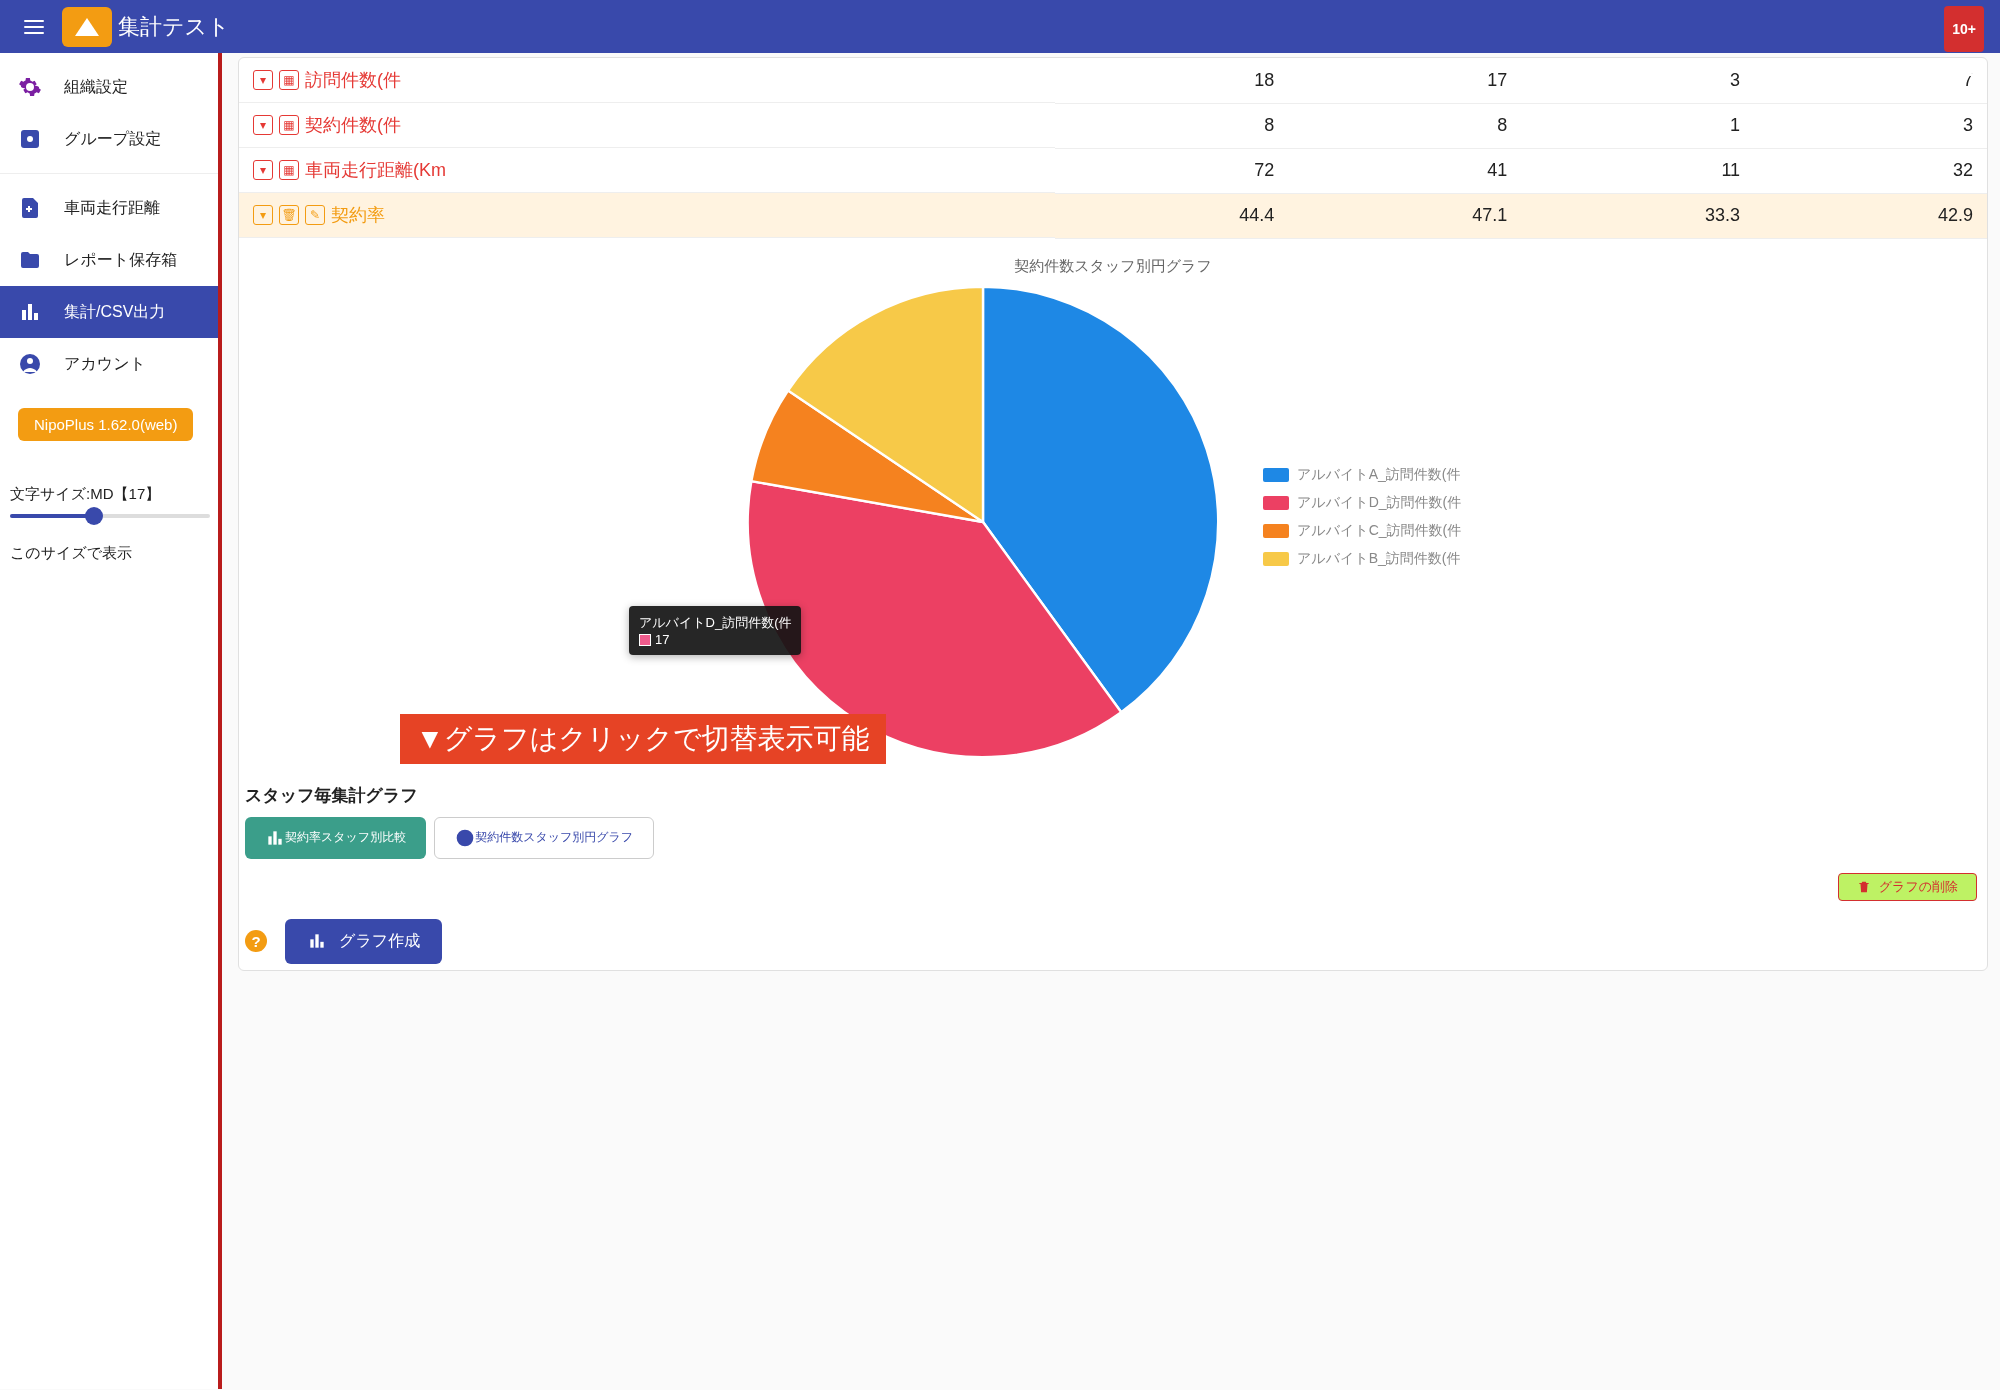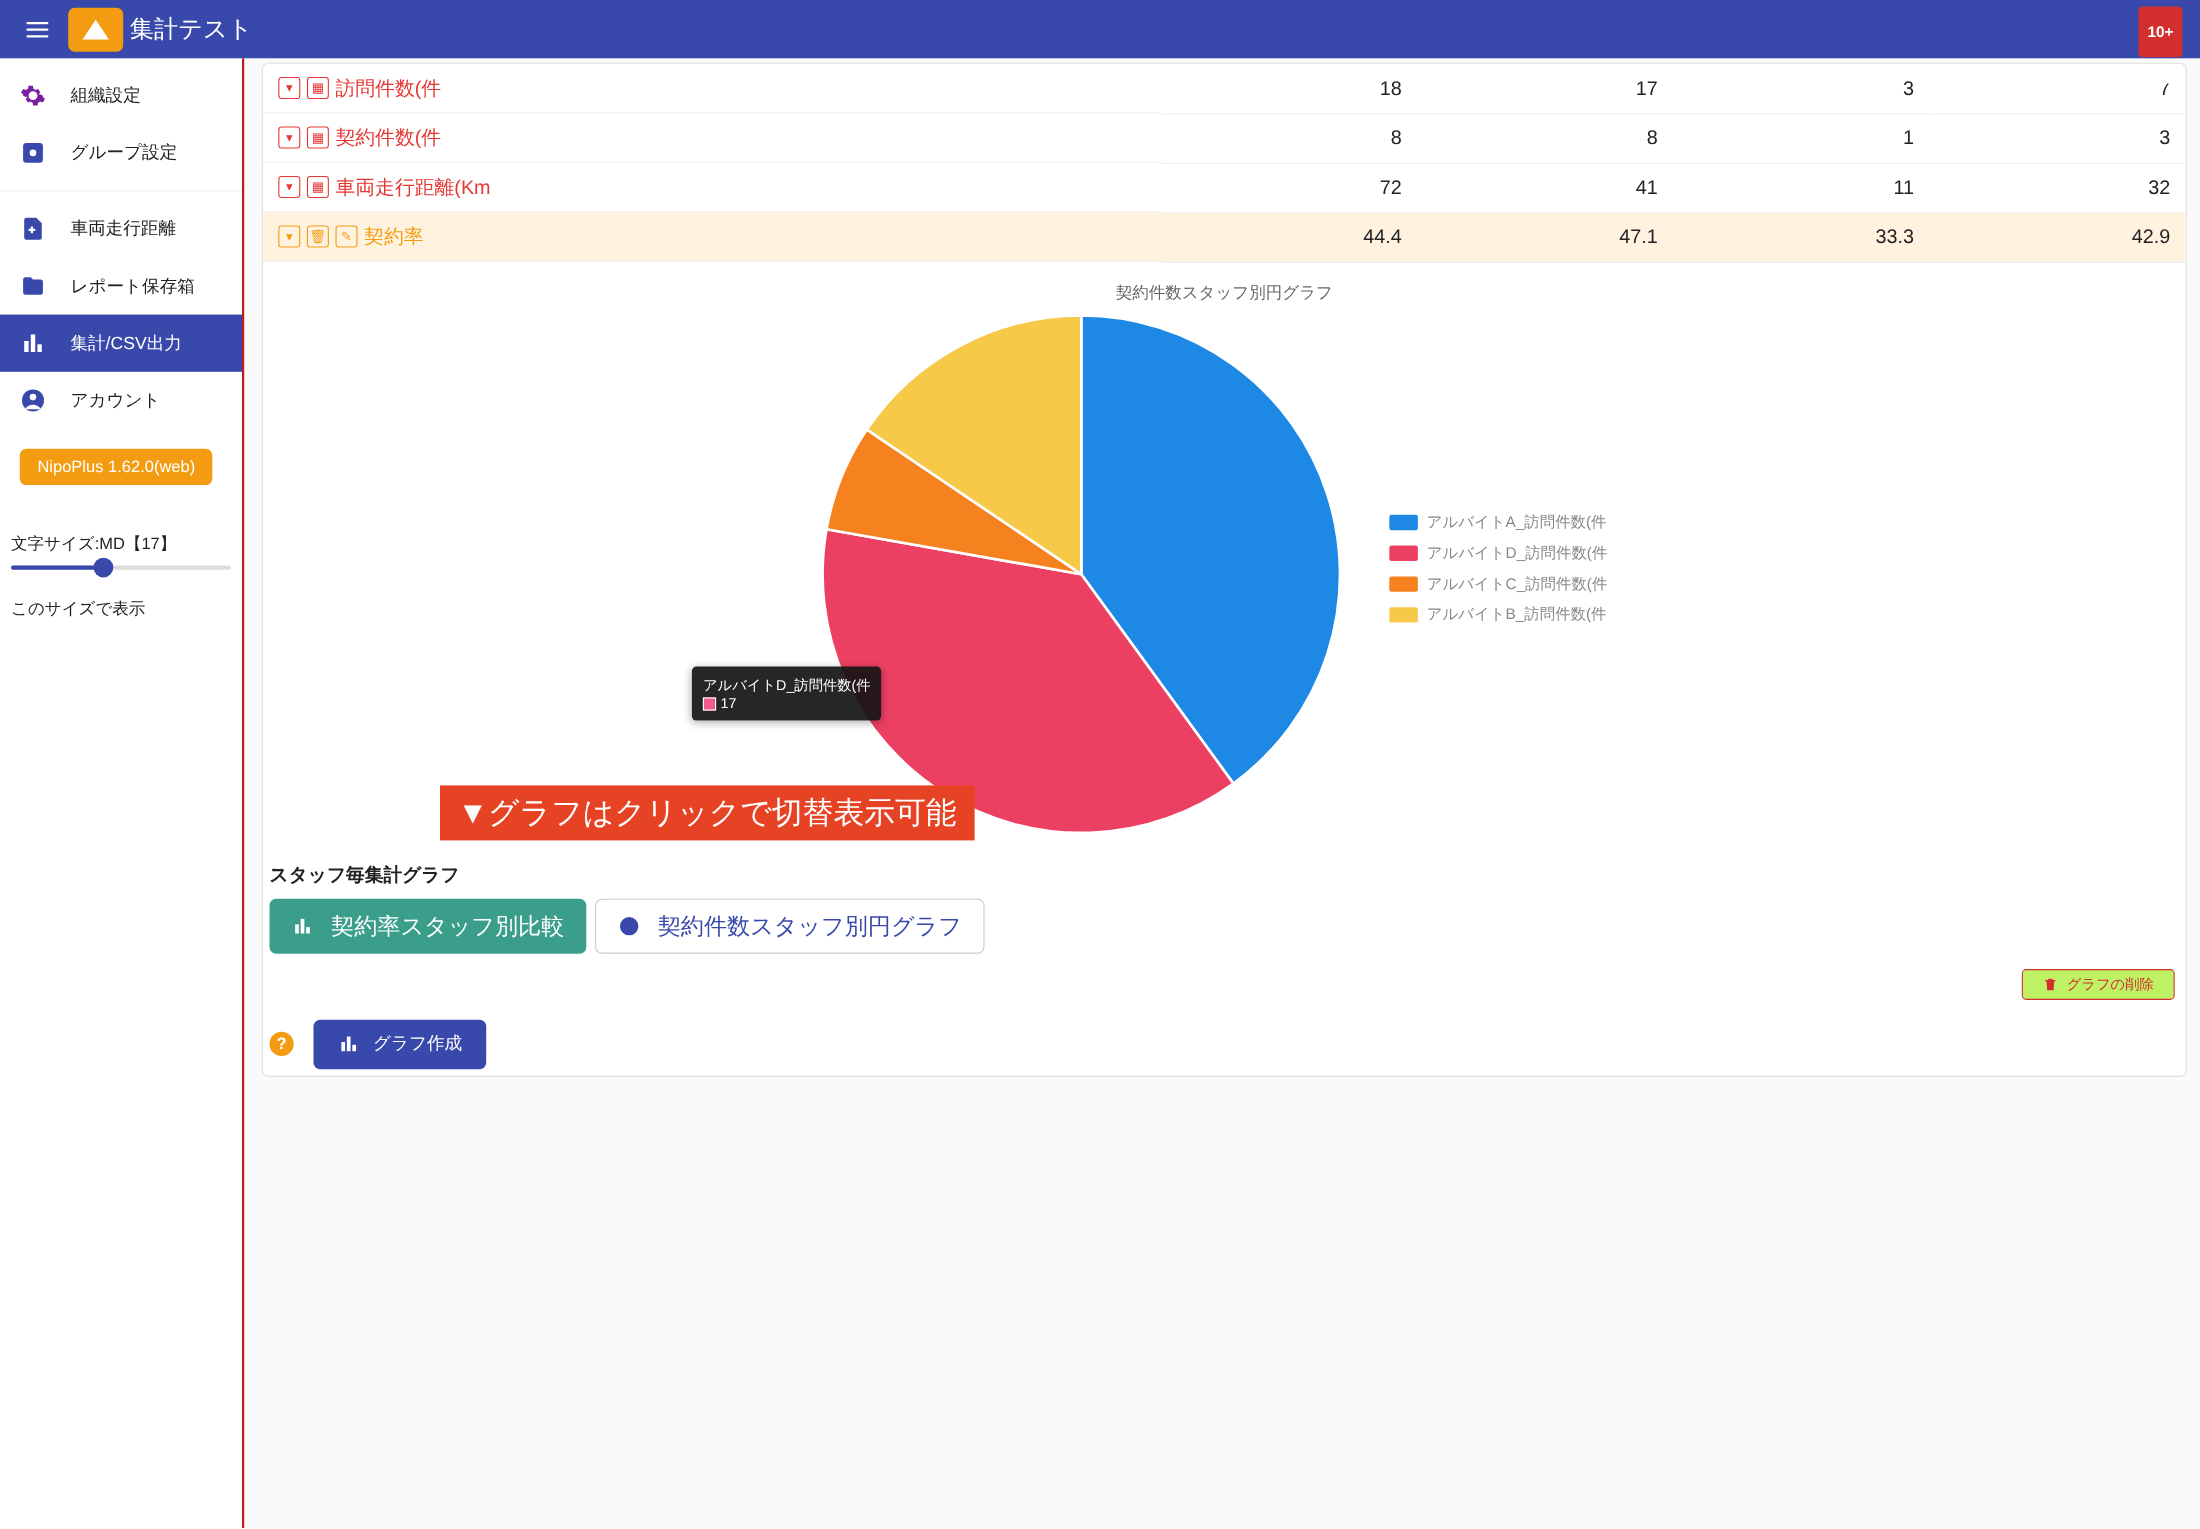--- a/index.html
+++ b/index.html
@@ -19,7 +19,7 @@
 .bell-icon::after { content: ""; position: absolute; bottom: 0; left: 0; width: 18px; height: 3px; background: #fff; border-radius: 2px; }
 
 .body-wrap { display: flex; }
-.sidebar { width: 222px; background: #fff; min-height: calc(100vh - 54px); border-right: 2px solid #b91c1c; }
+.sidebar { width: 222px; background: #fff; min-height: calc(100vh - 54px); border-right: 4px solid #b91c1c; }
 .sidebar-group { border-bottom: 1px solid #eee; padding: 8px 0; }
 .sidebar-item { display: flex; align-items: center; padding: 14px 18px; cursor: pointer; font-size: 16px; }
 .sidebar-item.active { background: #3949ab; color: #fff; }

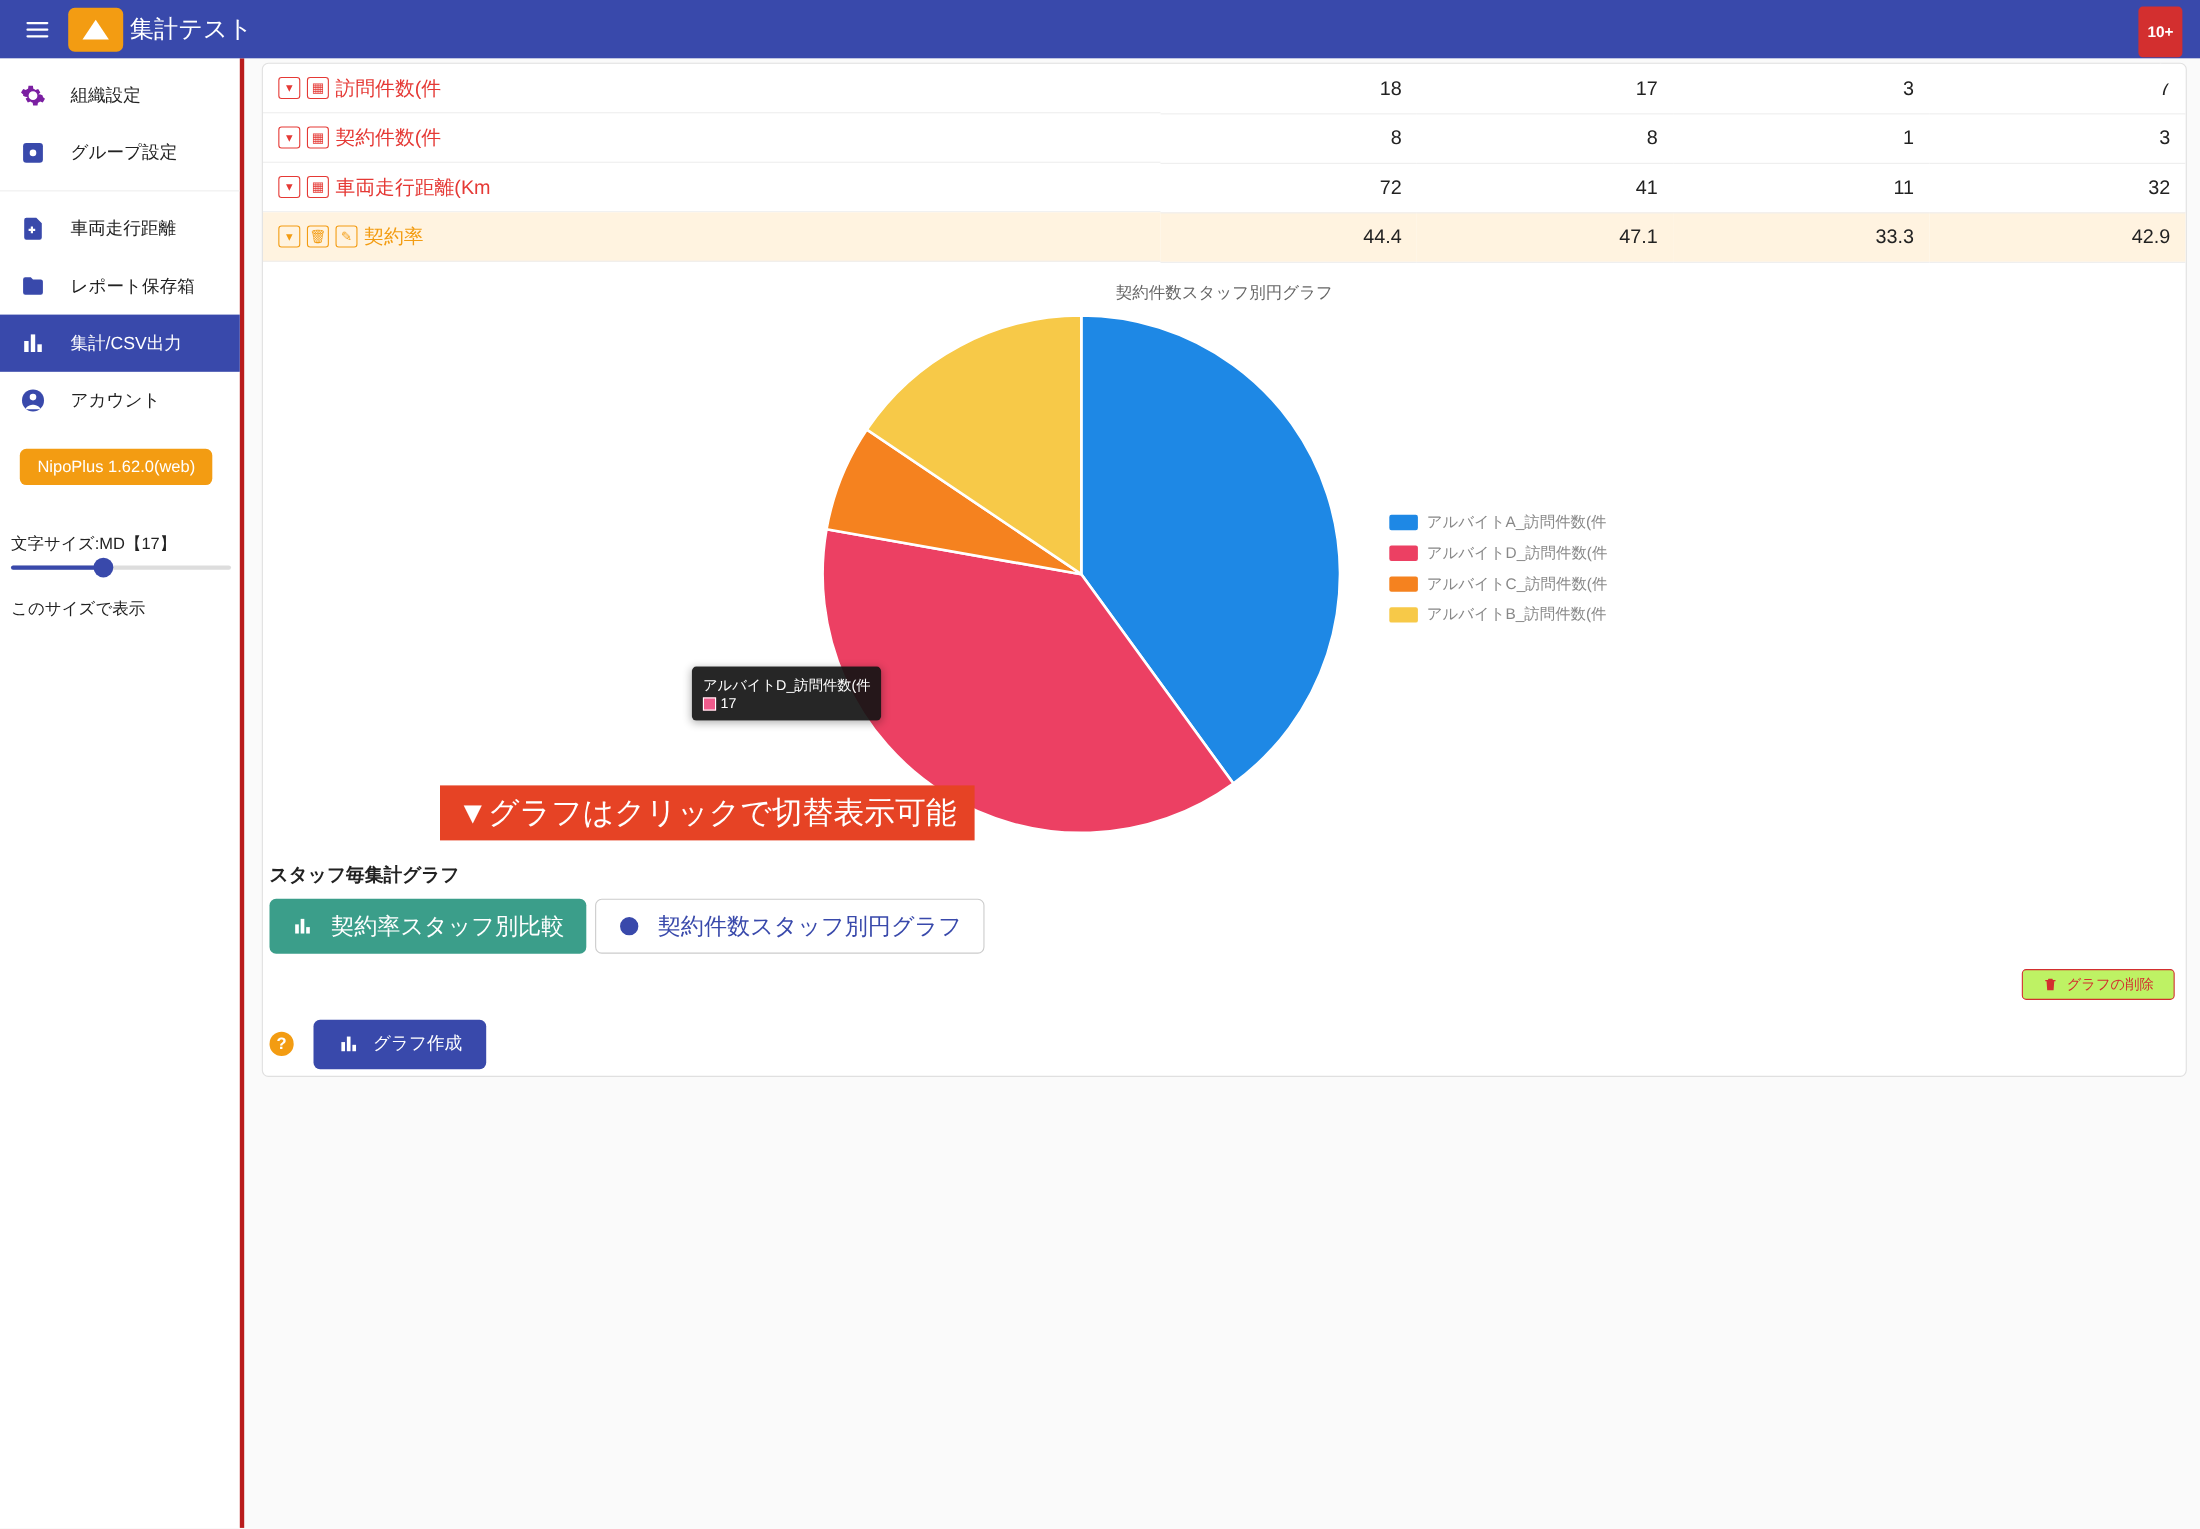--- a/index.html
+++ b/index.html
@@ -61,7 +61,7 @@
 
 .section-title { font-size: 17px; font-weight: 700; margin: 22px 6px 10px; }
 .pill-row { display: flex; gap: 8px; margin: 0 6px; }
-.pill { display: flex; align-items: center; gap: 16px; padding: 10px 20px; border-radius: 6px; font-size: 21px; cursor: pointer; text-align: center; }
+.pill { display: flex; align-items: center; gap: 0; padding: 10px 20px; border-radius: 6px; font-size: 12px; cursor: pointer; text-align: center; }
 .pill.teal { background: #3b9e8a; color: #fff; }
 .pill.outline { background: #fff; border: 1px solid #ccc; color: #3949ab; }
 .pill-icon { width: 20px; height: 20px; fill: currentColor; }

